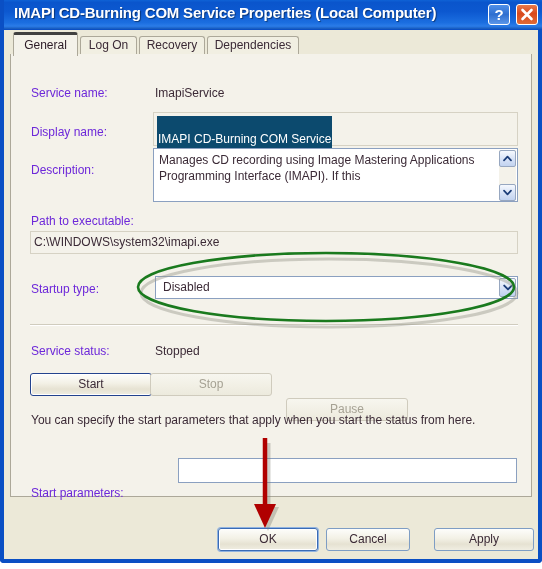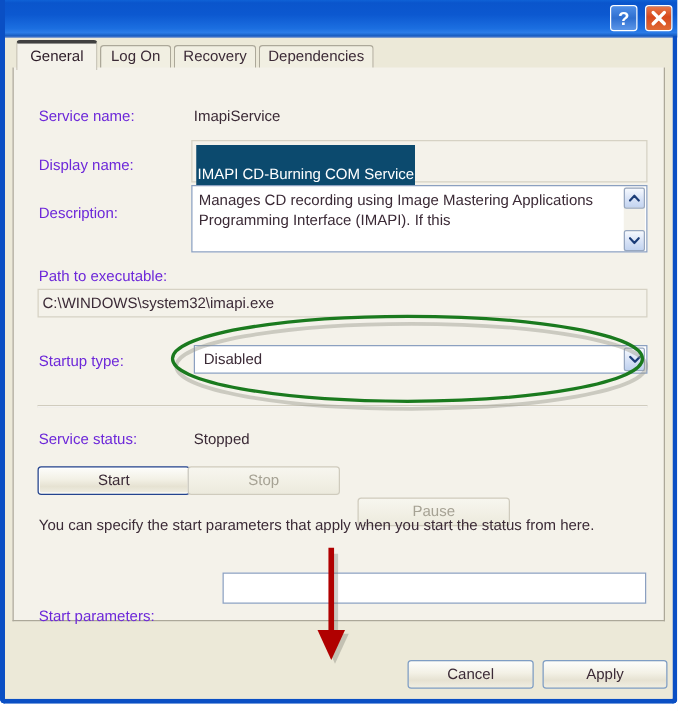--- a/index.html
+++ b/index.html
@@ -291,6 +291,7 @@
   <div class="window">
 
     <div class="titlebar">
+      <div class="title-text">IMAPI CD-Burning COM Service Properties (Local Computer)</div>
 
       <div class="tb-btn tb-help">
         <svg width="20" height="19" viewBox="0 0 20 19" aria-hidden="true">

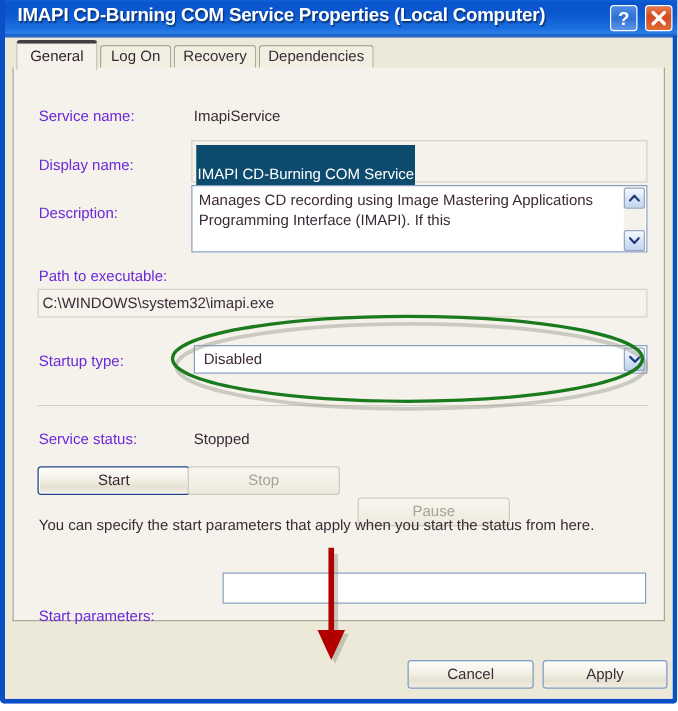--- a/index.html
+++ b/index.html
@@ -373,6 +373,7 @@
 
     </div>
 
+    <div class="xpbtn default-focus" style="left:214px; top:528px; width:100px;">OK</div>
     <div class="xpbtn" style="left:322px; top:528px; width:101px;">Cancel</div>
     <div class="xpbtn" style="left:430px; top:528px; width:100px;">Apply</div>
 

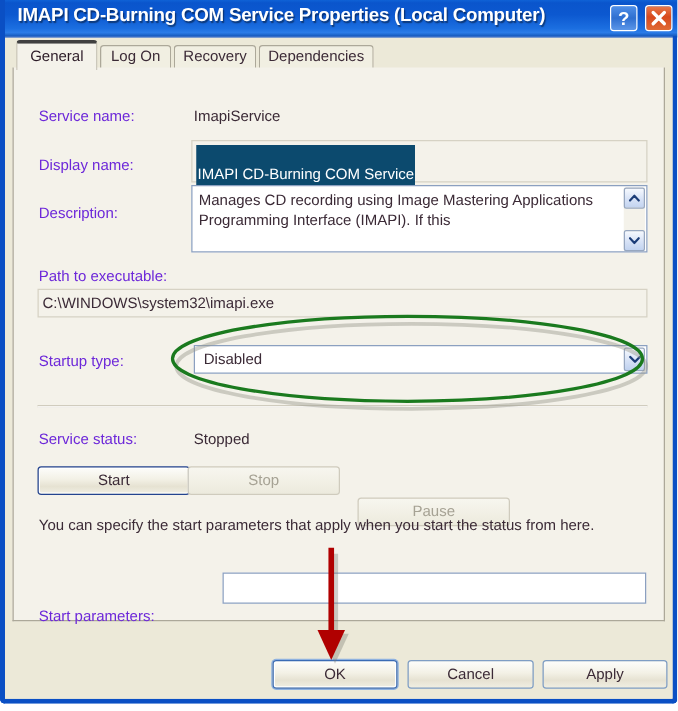--- a/index.html
+++ b/index.html
@@ -374,7 +374,7 @@
     </div>
 
     <div class="xpbtn default-focus" style="left:214px; top:528px; width:100px;">OK</div>
-    <div class="xpbtn" style="left:322px; top:528px; width:101px;">Cancel</div>
+    <div class="xpbtn" style="left:322px; top:528px; width:84px;">Cancel</div>
     <div class="xpbtn" style="left:430px; top:528px; width:100px;">Apply</div>
 
   </div>

